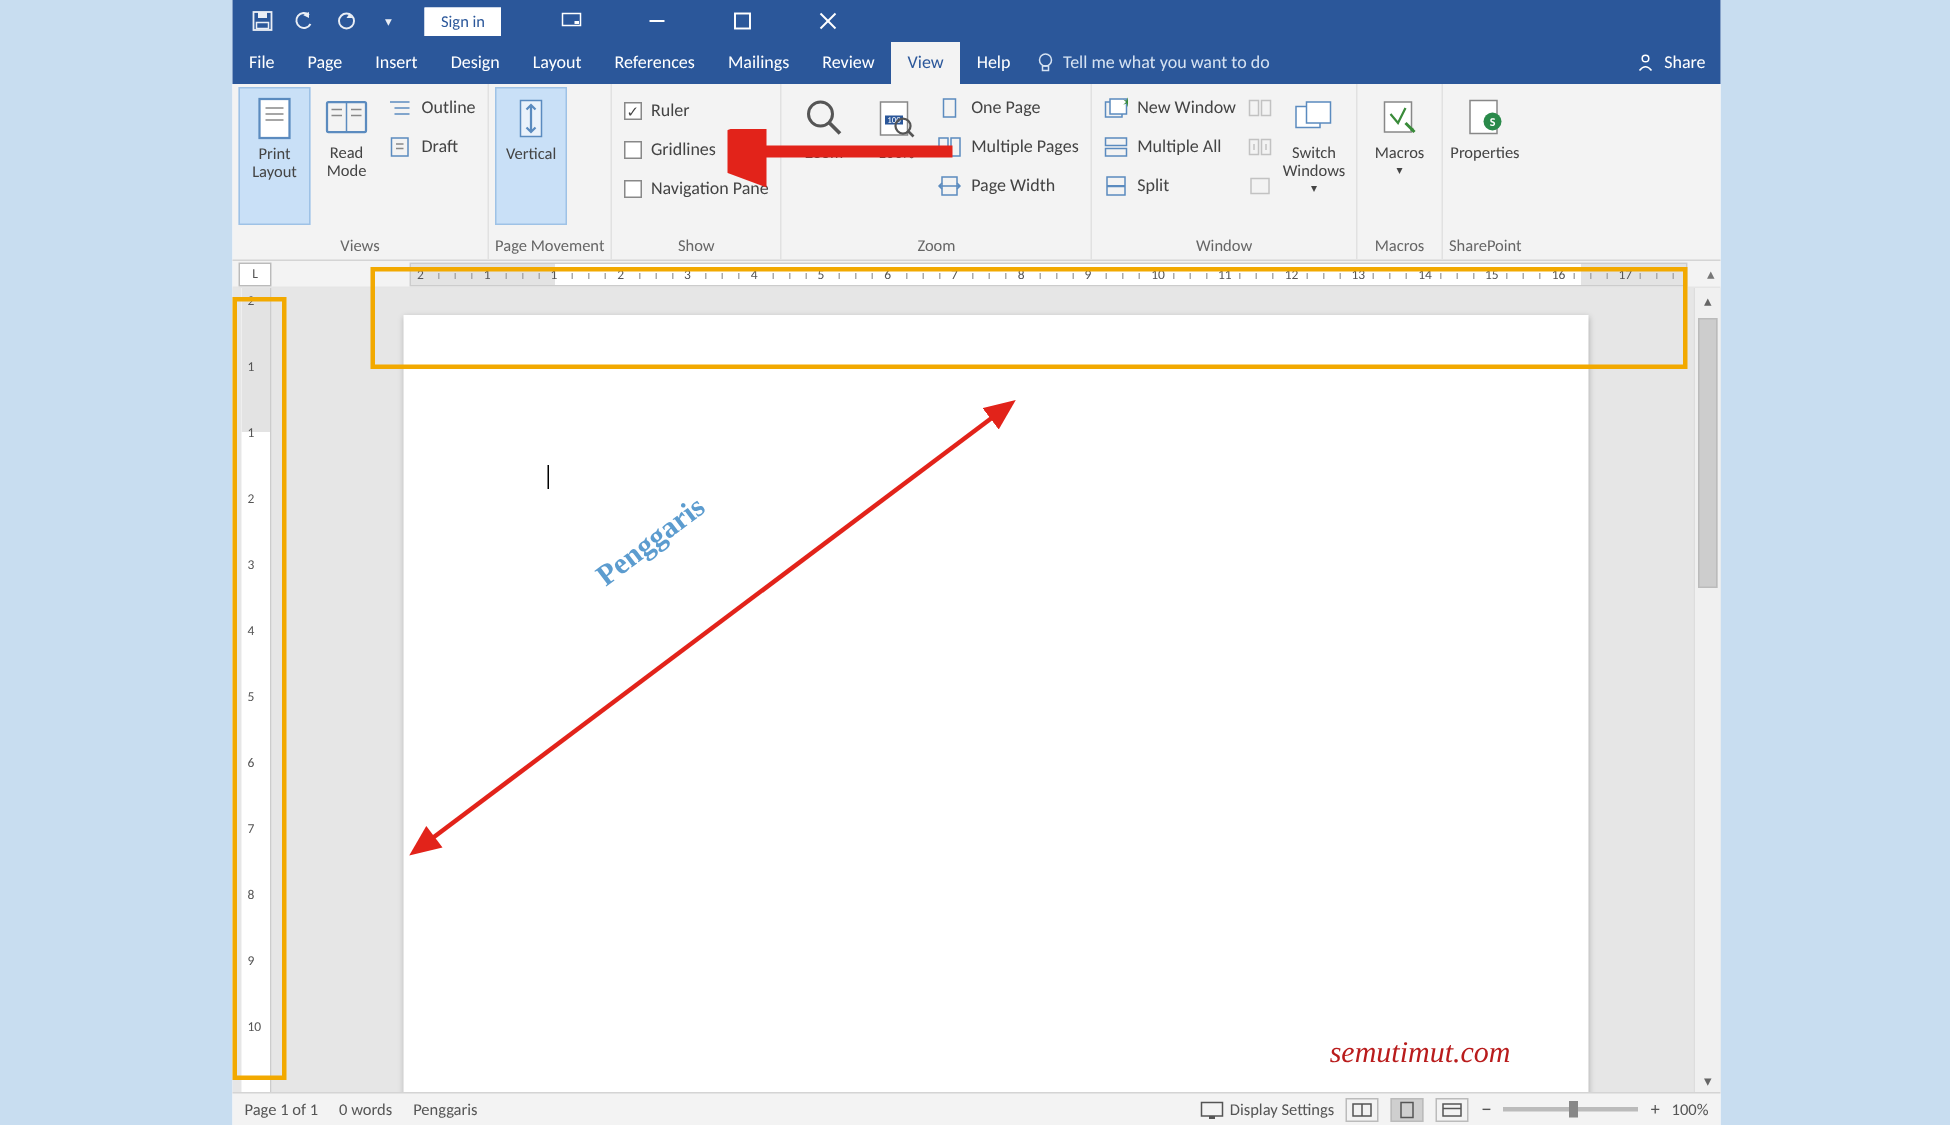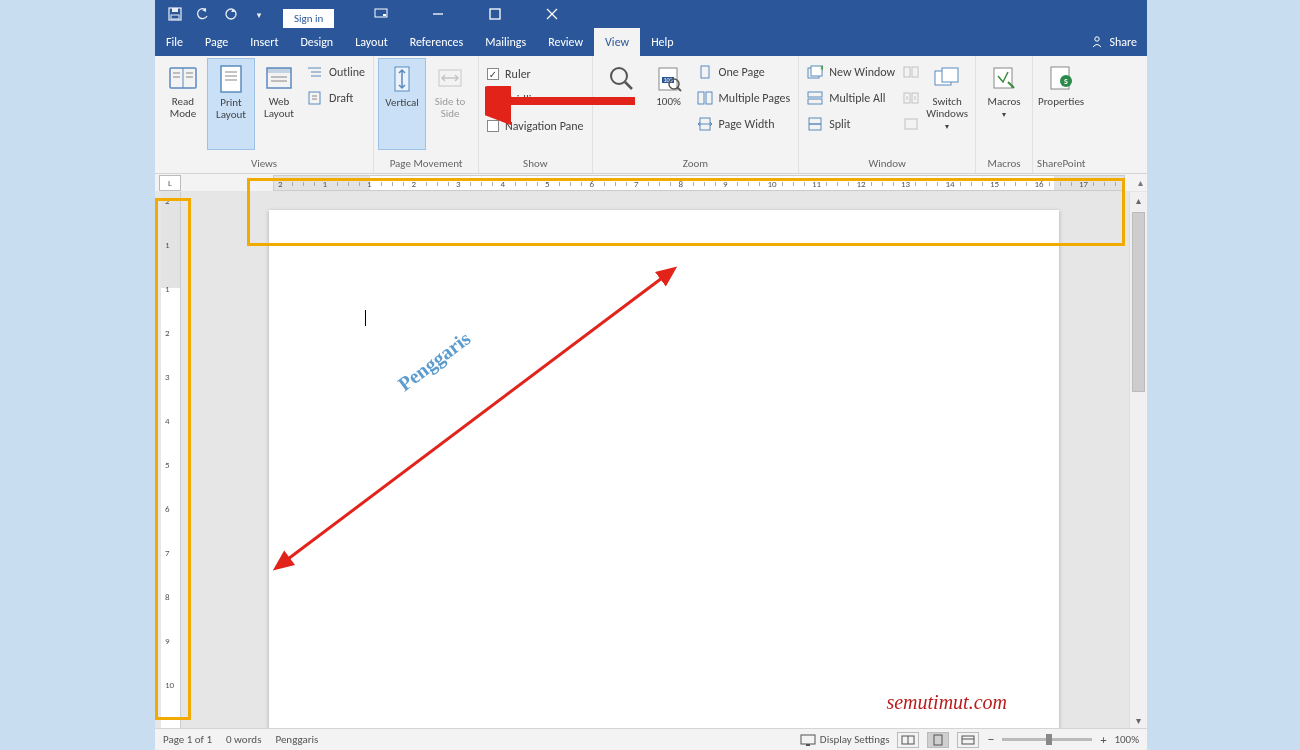--- a/index.html
+++ b/index.html
@@ -11,7 +11,7 @@
   .qat { display:flex; align-items:center; gap:4px; padding:0 8px; }
   .qat .qbtn { width:24px; height:24px; display:flex; align-items:center; justify-content:center; color:#fff; opacity:.9; }
   .title-center { flex:1; text-align:center; }
-  .titlecontrols { display:flex; align-items:flex-end; gap:17px; padding:0 4px; }
+  .titlecontrols { display:flex; align-items:center; gap:17px; padding:0 4px; }
   .signin { background:#fff; color:#2b579a; font-size:11px; padding:2px 10px; border:1px solid #fff; margin-right:10px; }
   .winbtn { width:40px; height:28px; display:flex; align-items:center; justify-content:center; color:#fff; }
 

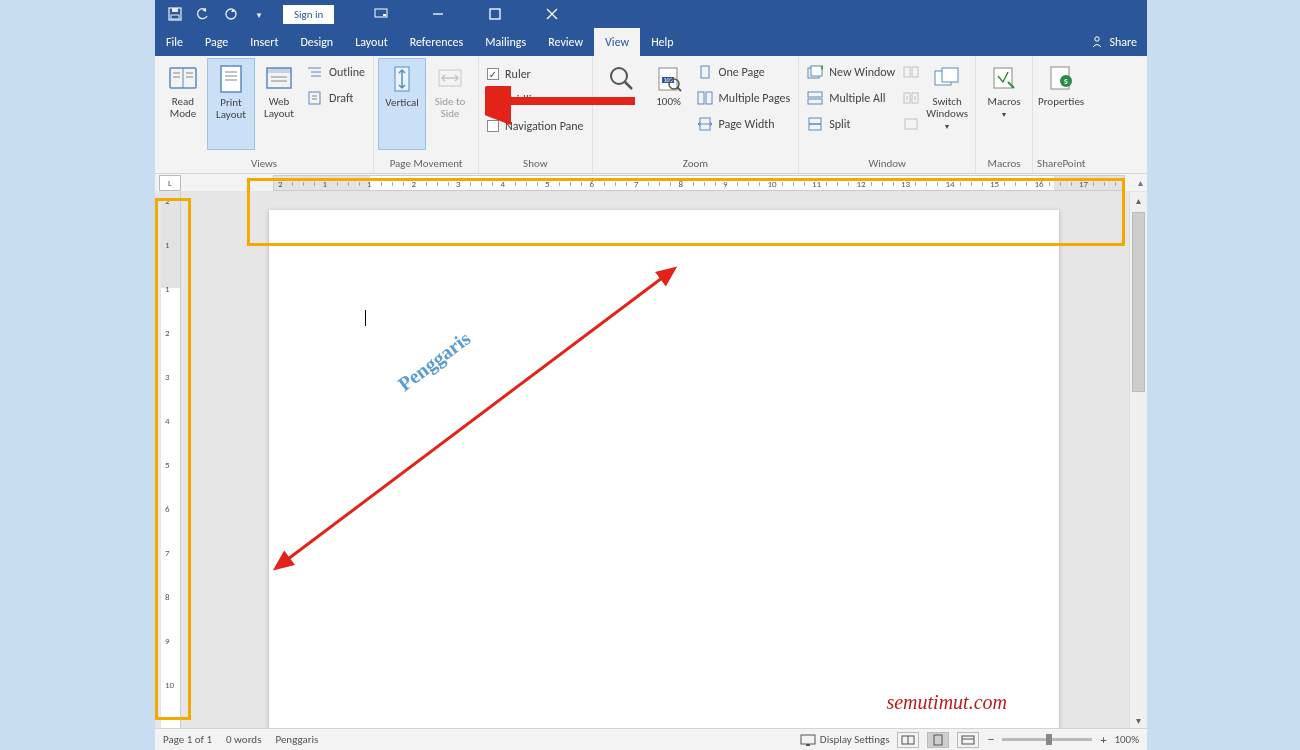--- a/index.html
+++ b/index.html
@@ -138,6 +138,15 @@
     <div class="tab">Review</div>
     <div class="tab active">View</div>
     <div class="tab">Help</div>
+    <div class="tell">
+      <span>
+          <svg width="12" height="14">
+            <ellipse cx="6" cy="5" rx="4" ry="4" fill="none" stroke="#d5e2f2"></ellipse>
+            <rect x="4" y="9" width="4" height="3" fill="none" stroke="#d5e2f2"></rect>
+          </svg>
+        </span>
+      <span>Tell me what you want to do</span>
+    </div>
     <div class="share">
       <span>
           <svg width="14" height="14">

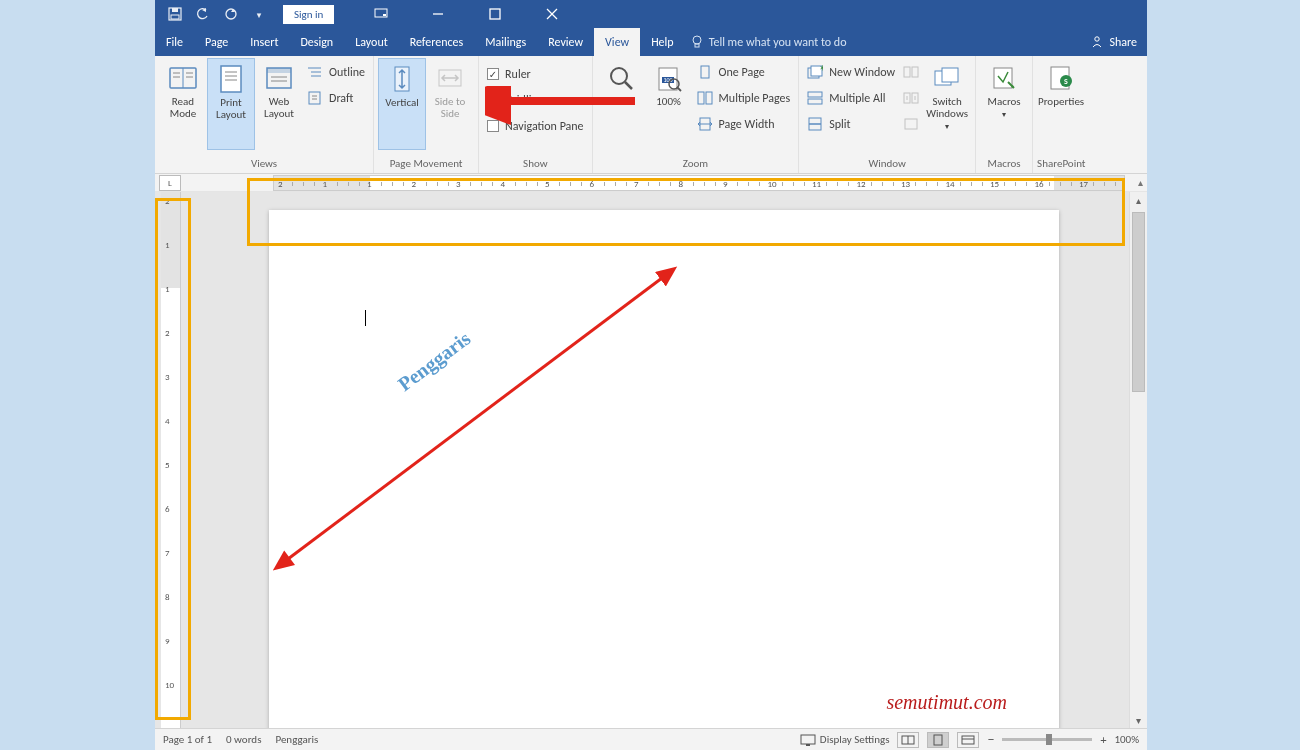--- a/index.html
+++ b/index.html
@@ -162,6 +162,17 @@
 
     <div class="group">
       <div class="group-body">
+        <div class="bigbtn sel">
+          <span class="ico">
+              <svg width="26" height="30">
+                <rect x="3" y="2" width="20" height="26" fill="#fff" stroke="#5b8bbf" stroke-width="1.5"></rect>
+                <line x1="7" y1="8" x2="19" y2="8" stroke="#888"></line>
+                <line x1="7" y1="12" x2="19" y2="12" stroke="#888"></line>
+                <line x1="7" y1="16" x2="19" y2="16" stroke="#888"></line>
+              </svg>
+            </span>
+          <span>Print Layout</span>
+        </div>
         <div class="bigbtn">
           <span class="ico">
               <svg width="30" height="26">
@@ -174,17 +185,6 @@
               </svg>
             </span>
           <span>Read Mode</span>
-        </div>
-        <div class="bigbtn sel">
-          <span class="ico">
-              <svg width="26" height="30">
-                <rect x="3" y="2" width="20" height="26" fill="#fff" stroke="#5b8bbf" stroke-width="1.5"></rect>
-                <line x1="7" y1="8" x2="19" y2="8" stroke="#888"></line>
-                <line x1="7" y1="12" x2="19" y2="12" stroke="#888"></line>
-                <line x1="7" y1="16" x2="19" y2="16" stroke="#888"></line>
-              </svg>
-            </span>
-          <span>Print Layout</span>
         </div>
         <div class="bigbtn">
           <span class="ico">

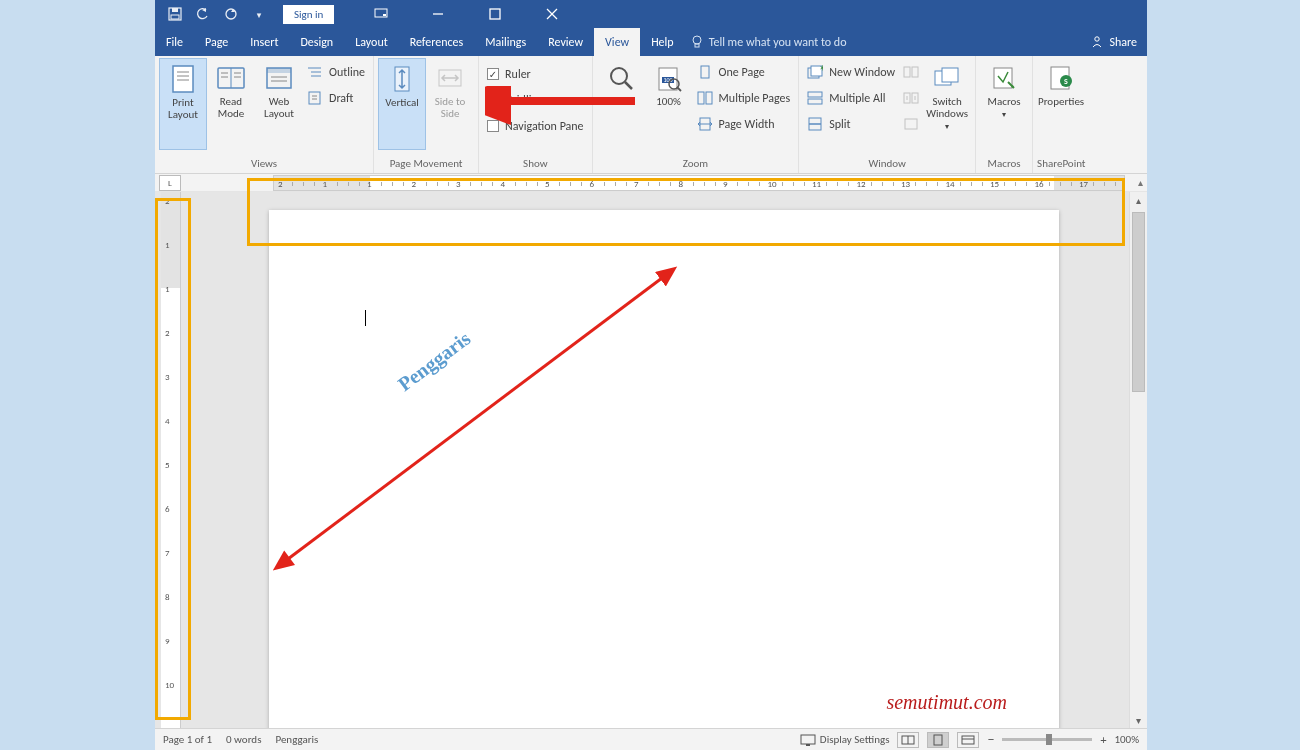--- a/index.html
+++ b/index.html
@@ -185,17 +185,6 @@
               </svg>
             </span>
           <span>Read Mode</span>
-        </div>
-        <div class="bigbtn">
-          <span class="ico">
-              <svg width="28" height="26">
-                <rect x="2" y="3" width="24" height="20" fill="none" stroke="#5b8bbf" stroke-width="1.5"></rect>
-                <rect x="2" y="3" width="24" height="5" fill="#5b8bbf" opacity=".3"></rect>
-                <line x1="6" y1="12" x2="22" y2="12" stroke="#888"></line>
-                <line x1="6" y1="16" x2="22" y2="16" stroke="#888"></line>
-              </svg>
-            </span>
-          <span>Web Layout</span>
         </div>
         <div class="smallcol">
           <div class="smallrow">

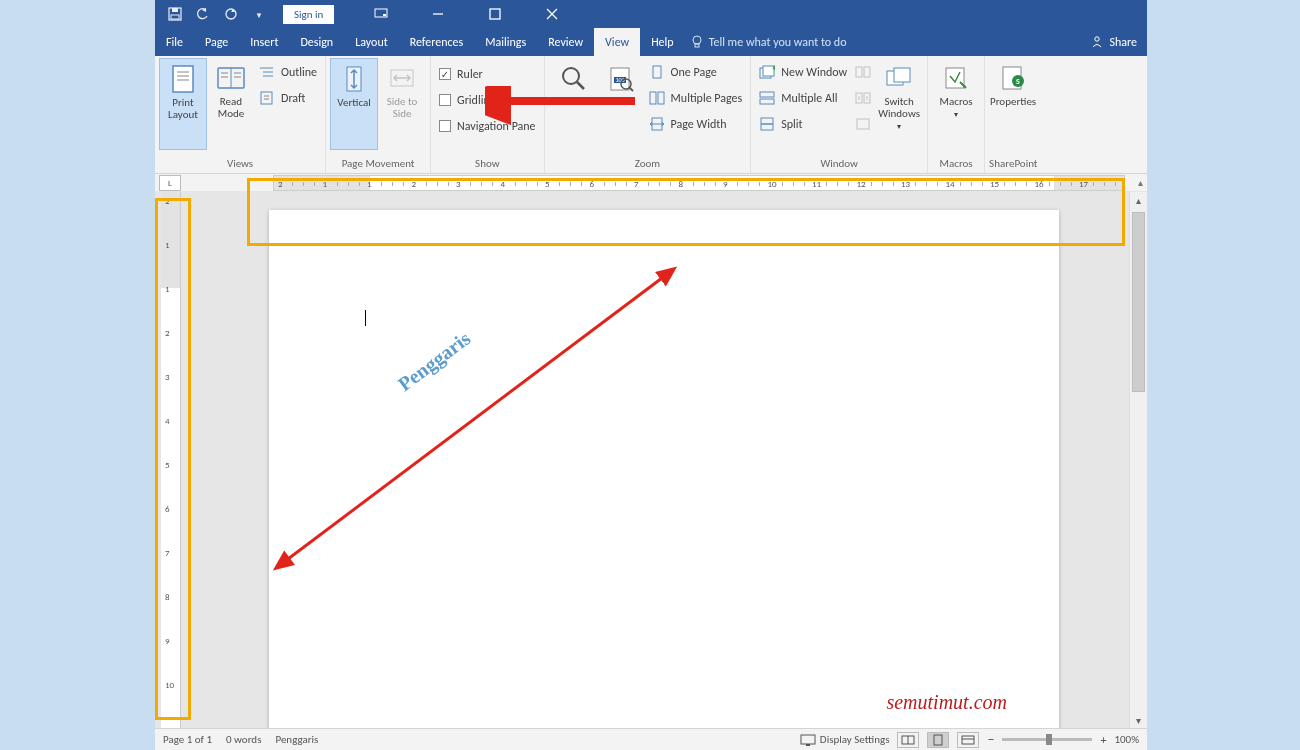--- a/index.html
+++ b/index.html
@@ -222,15 +222,6 @@
               </svg>
             </span>
           <span>Vertical</span>
-        </div>
-        <div class="bigbtn" style="opacity:.5;">
-          <span class="ico">
-              <svg width="28" height="22">
-                <rect x="3" y="3" width="22" height="16" fill="none" stroke="#999"></rect>
-                <path d="M6 11 L22 11 M9 8 L6 11 L9 14 M19 8 L22 11 L19 14" fill="none" stroke="#999" stroke-width="1.5"></path>
-              </svg>
-            </span>
-          <span>Side to Side</span>
         </div>
       </div>
       <div class="group-label">Page Movement</div>

